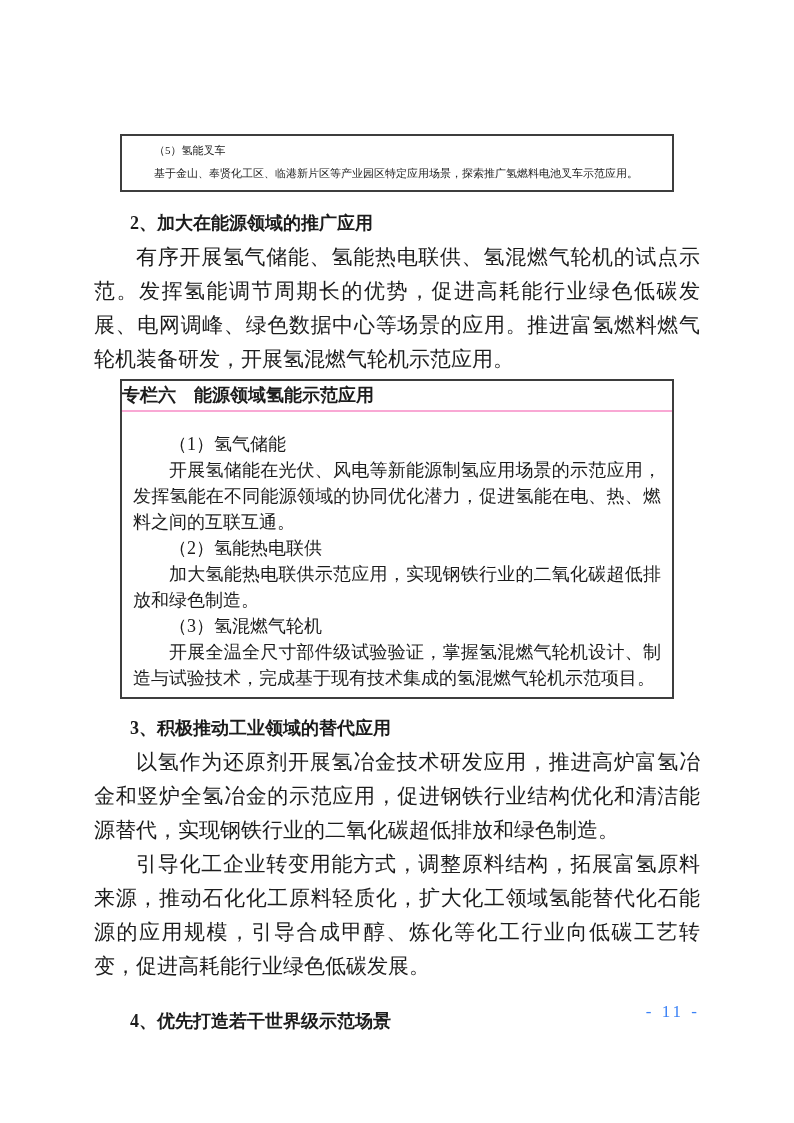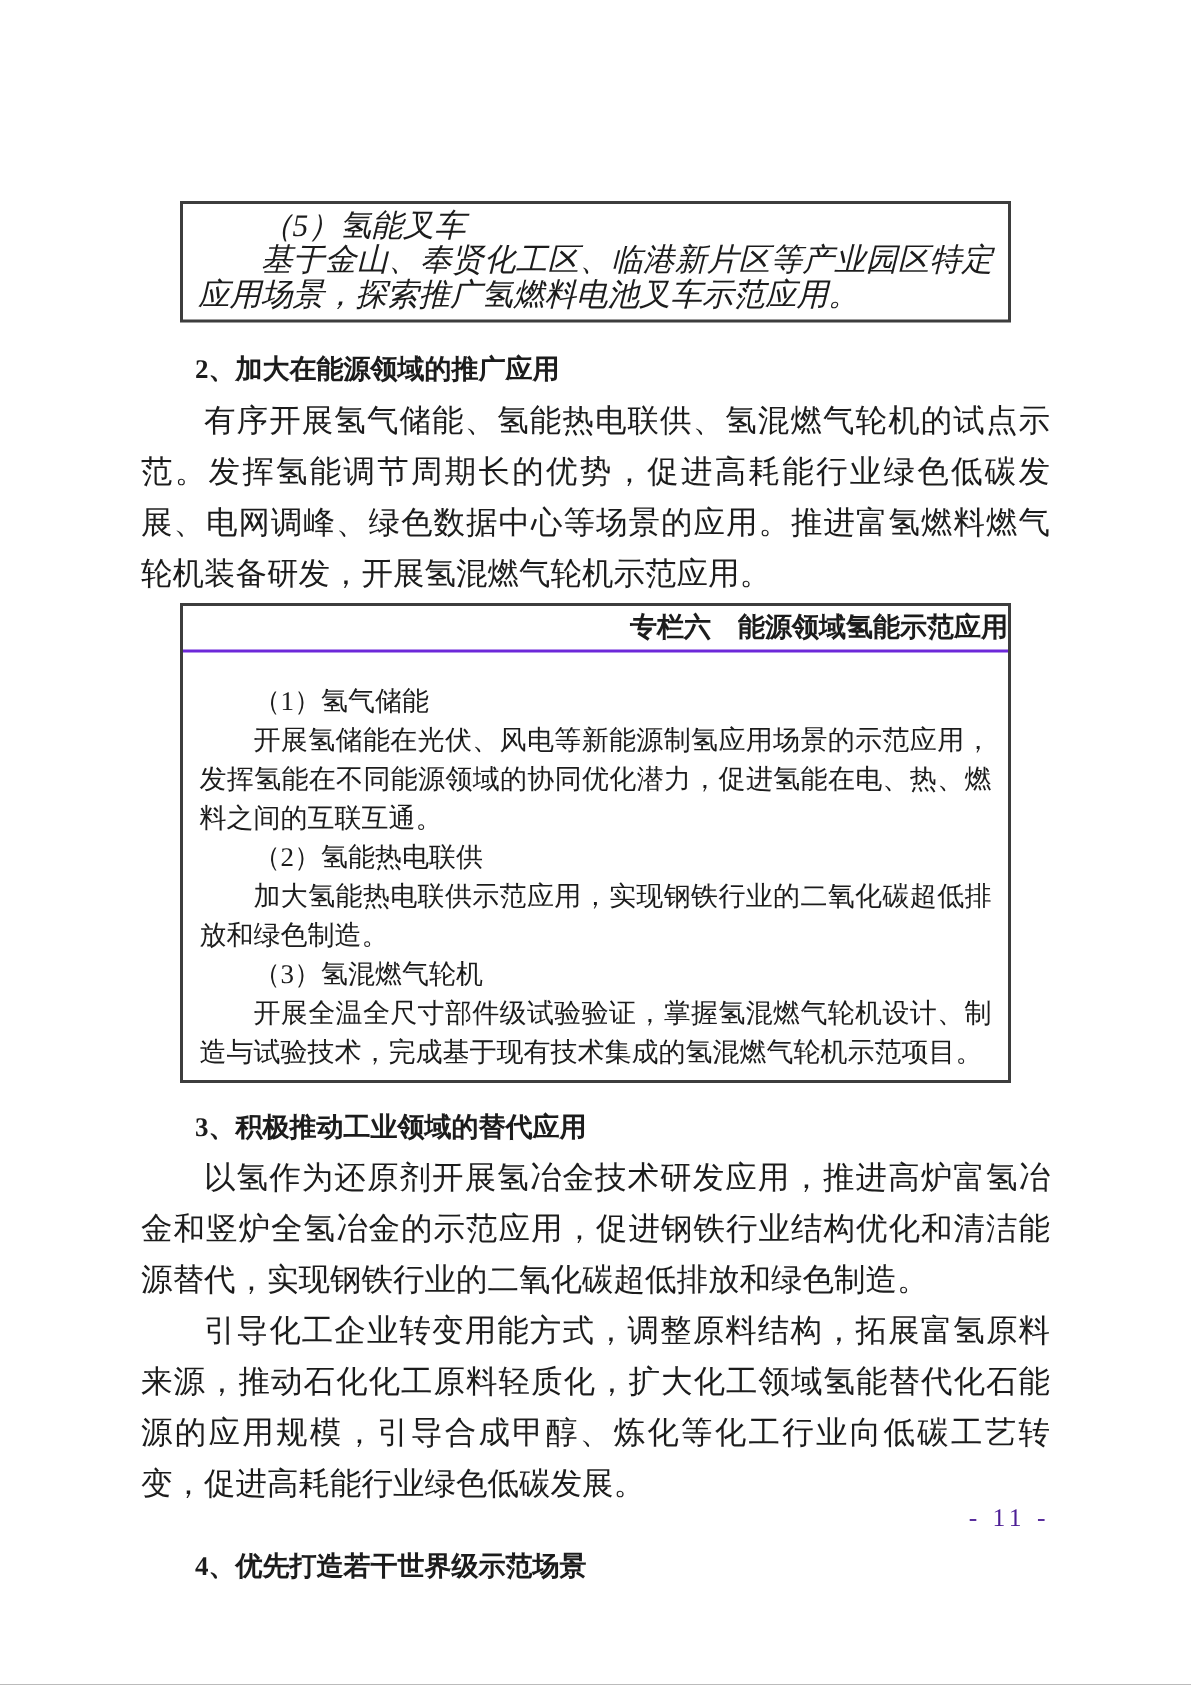--- a/index.html
+++ b/index.html
@@ -36,9 +36,8 @@
     padding: 3px 10px 5px 10px;
   }
   .callout-small .callout-body {
-    font-size: 21px;
+    font-size: 11px;
     line-height: 23px;
-    font-style: italic;
   }
   .callout-small p {
     margin: 0;

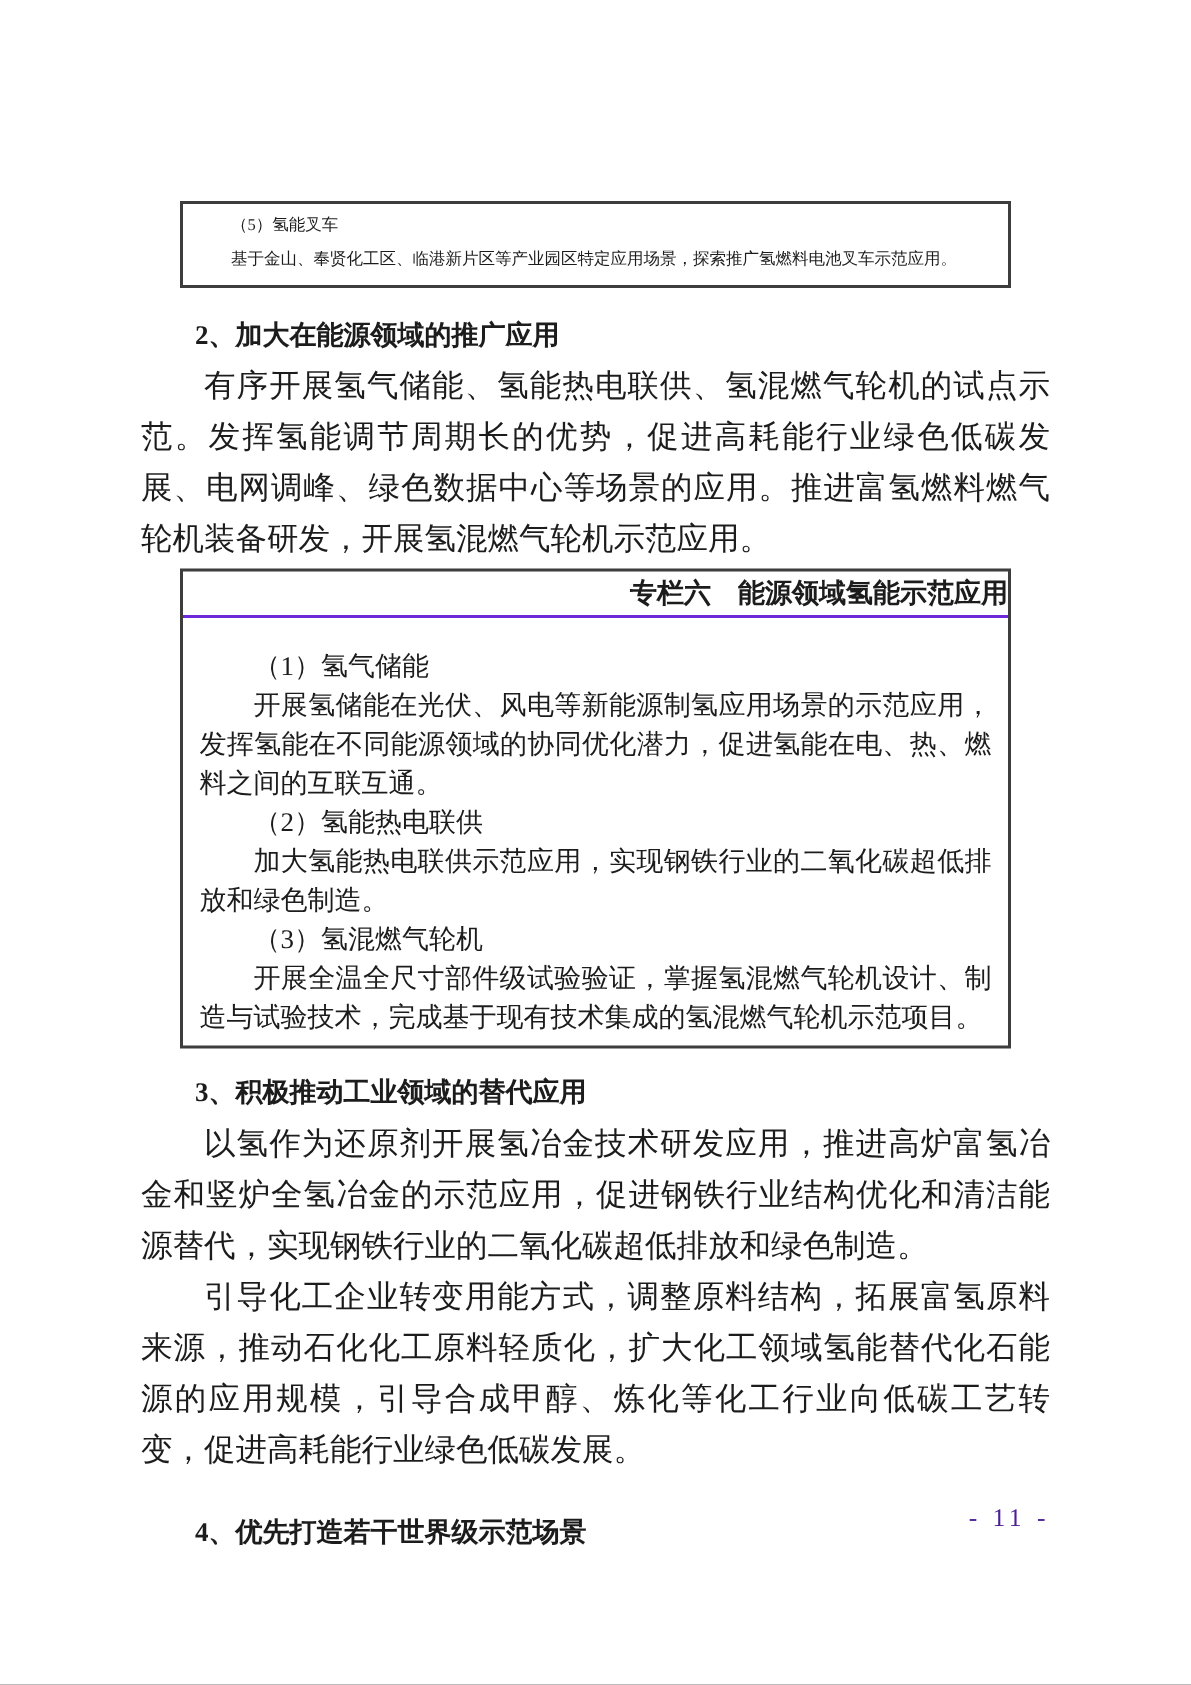--- a/index.html
+++ b/index.html
@@ -52,8 +52,8 @@
     font-weight: bold;
     font-size: 18px;
     line-height: 27px;
-    text-align: right;
-    border-bottom: 2px solid #6d28d9;
+    text-align: left;
+    border-bottom: 2px solid #f9a8d4;
     padding: 1px 0;
   }
   .column-box .callout-body {

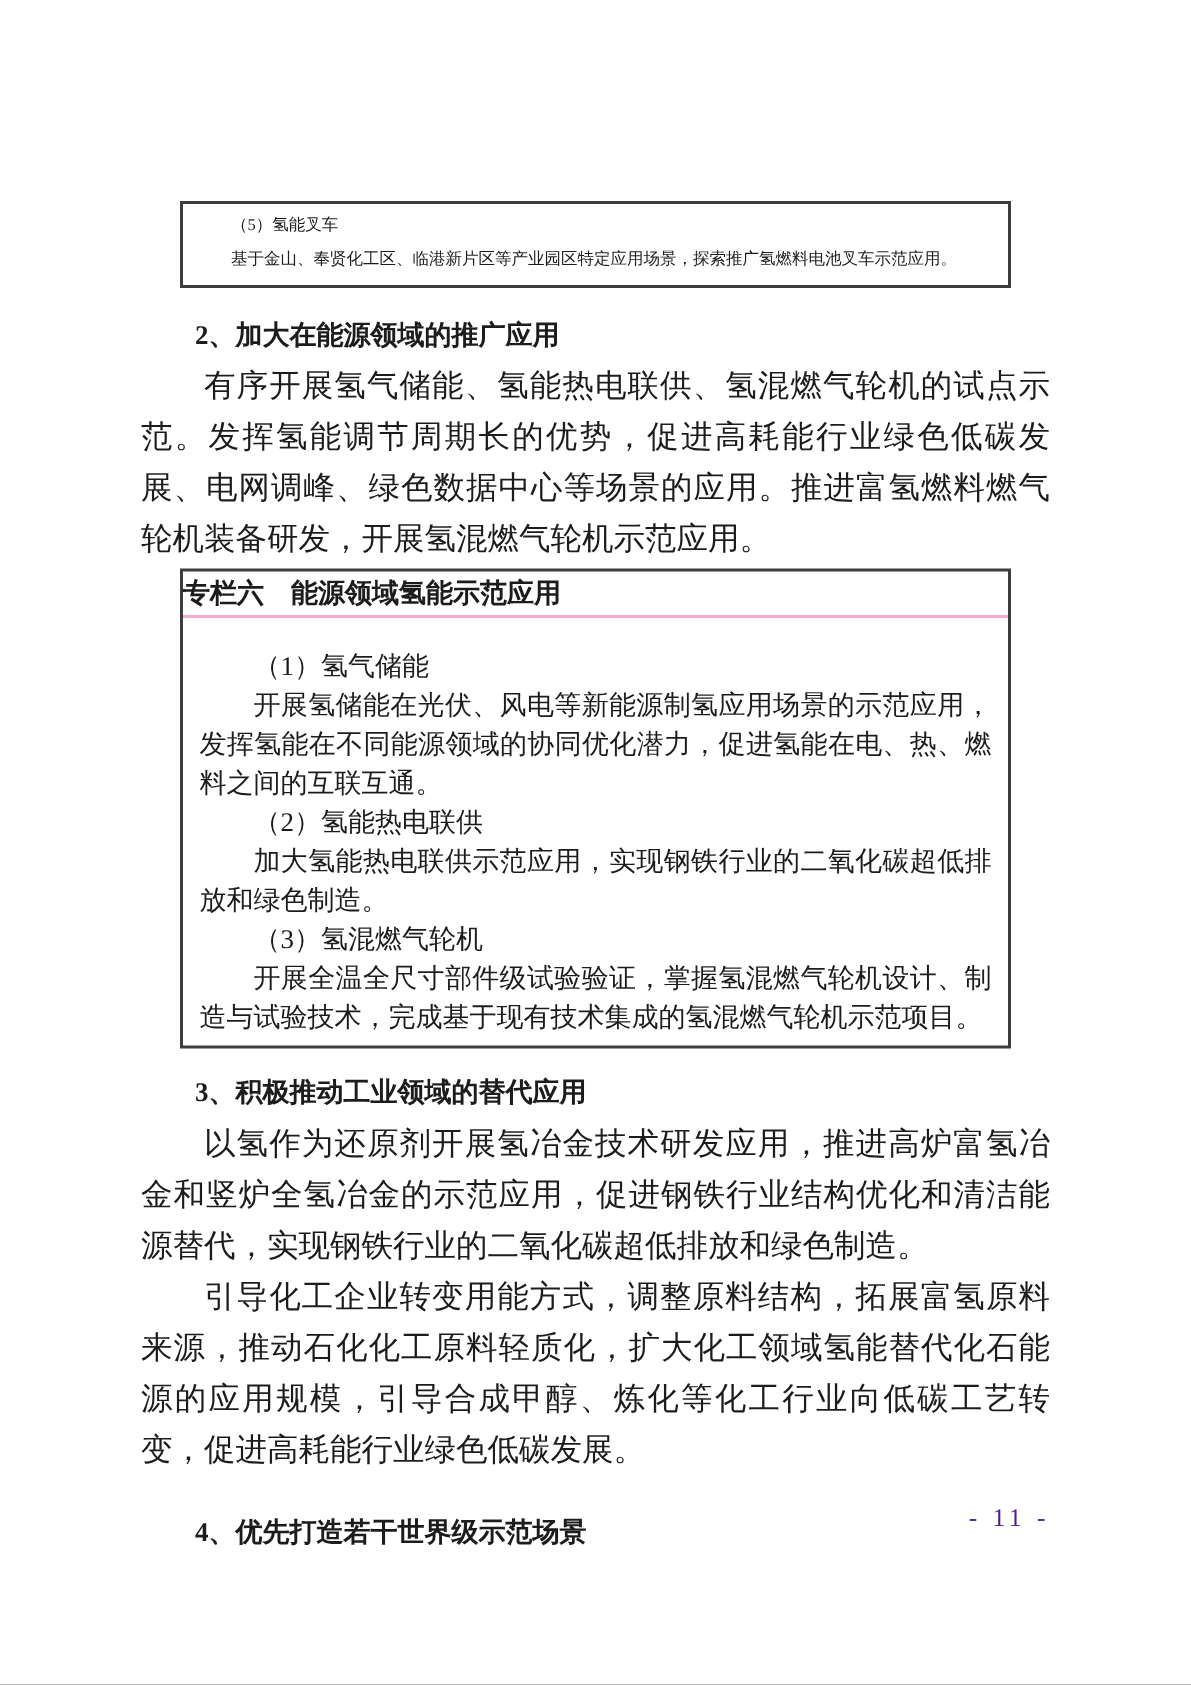--- a/index.html
+++ b/index.html
@@ -92,7 +92,7 @@
     right: 94px;
     font-size: 17px;
     letter-spacing: 3px;
-    color: #4c1d95;
+    color: #3b82f6;
   }
 </style>
 </head>

